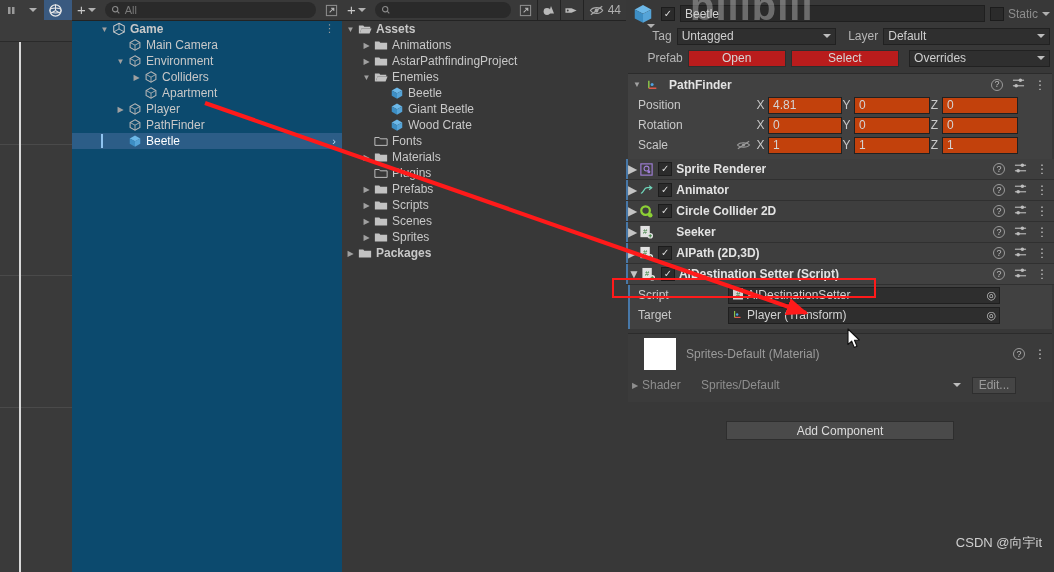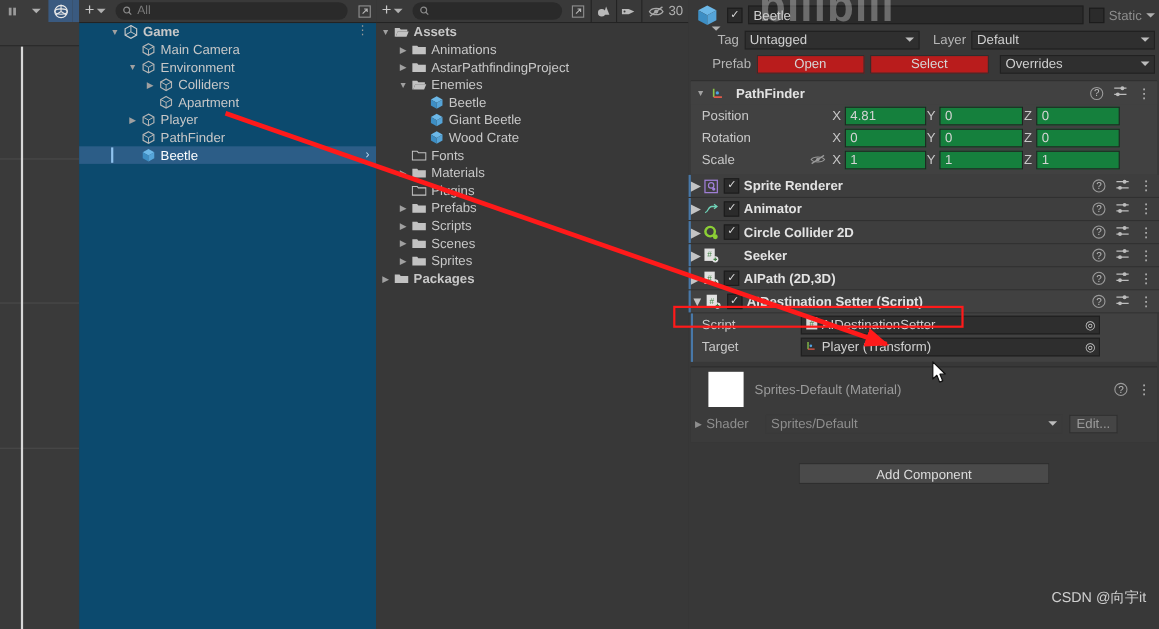--- a/index.html
+++ b/index.html
@@ -369,7 +369,7 @@
           <circle cx="8" cy="6.5" r="2" fill="#a9a9a9"></circle>
           <line x1="2" y1="11" x2="14" y2="2" stroke="#a9a9a9" stroke-width="1.3"></line>
         </svg>
-        <span>30</span>
+        <span>44</span>
       </div>
     </div>
     <div id="proj-body">

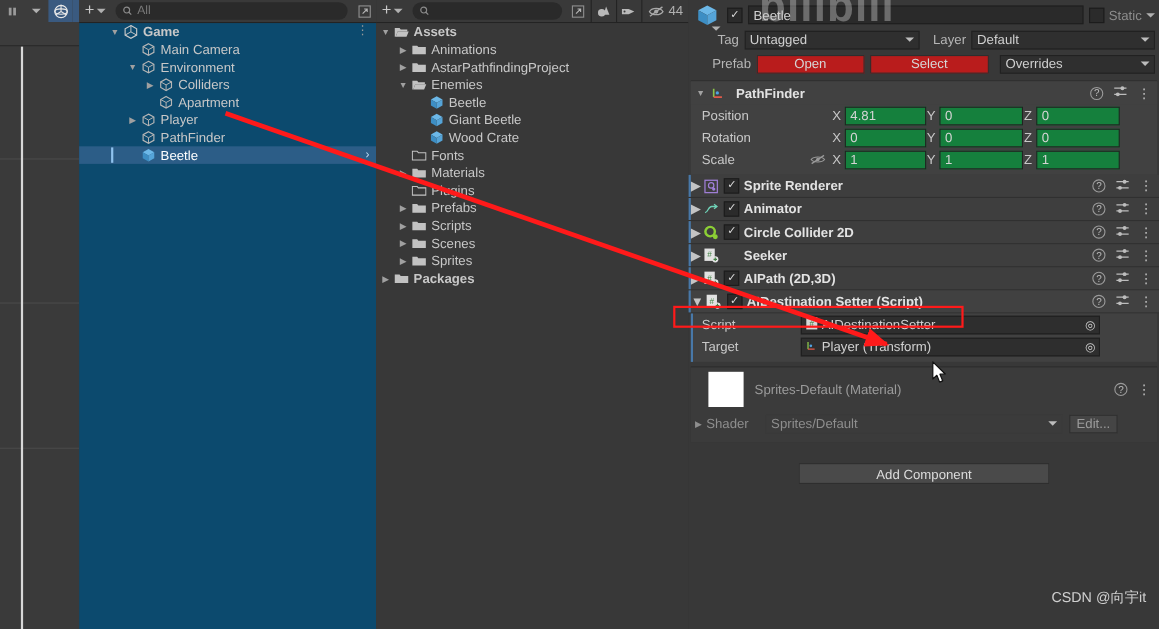--- a/index.html
+++ b/index.html
@@ -141,7 +141,7 @@
   .vec-cell { display: flex; align-items: center; gap: 3px; }
   .axis { color: #c8c8c8; width: 9px; text-align: center; }
   .num-field {
-    height: 17px; background: #15803d; border: 1px solid #212121; color: #d4d4d4;
+    height: 17px; background: #c2410c; border: 1px solid #212121; color: #d4d4d4;
     display: flex; align-items: center; padding: 0 4px; font-size: 12px;
   }
   .obj-field {

